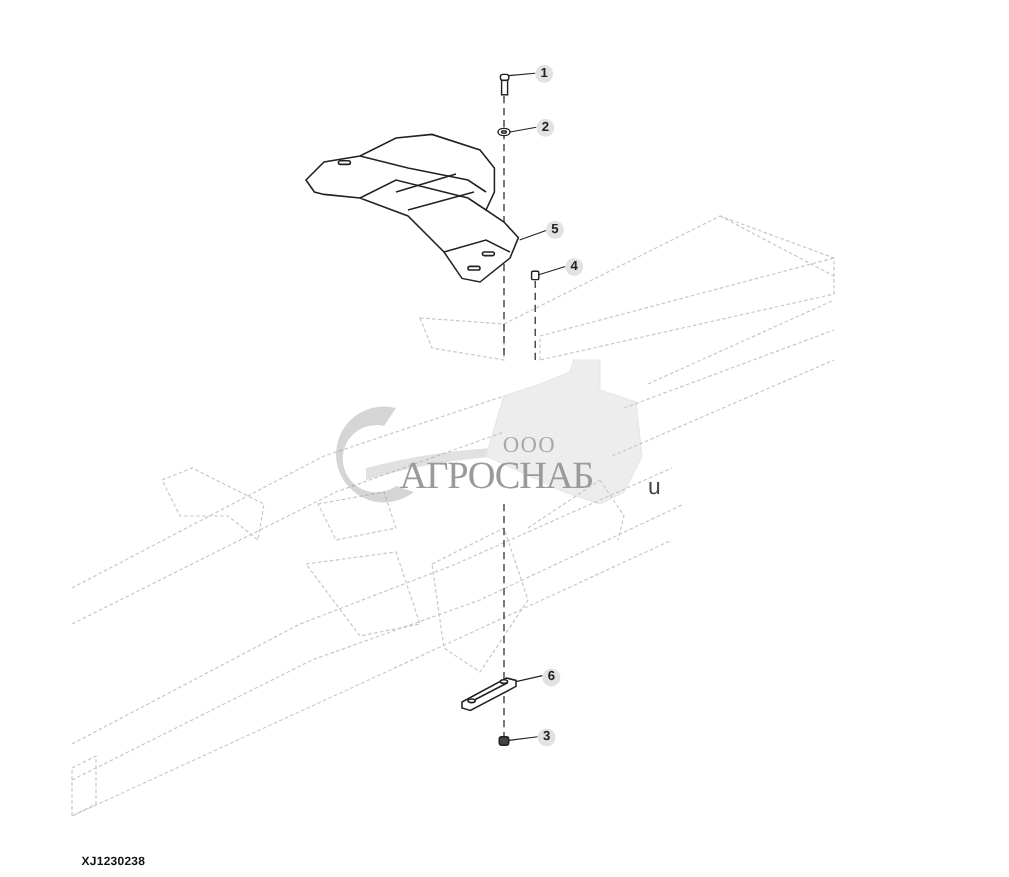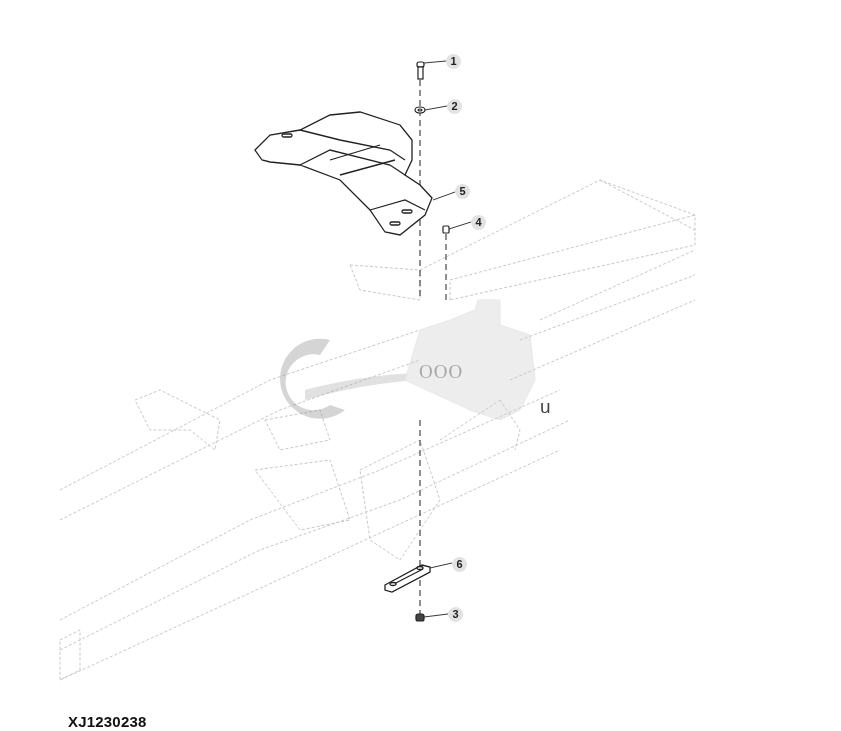--- a/index.html
+++ b/index.html
@@ -99,6 +99,7 @@
   </svg>
 
   <div class="wm-ooo">ООО</div>
+  <div class="wm-name">АГРОСНАБ</div>
   <div class="wm-u">u</div>
 
   <div class="callout" style="left:446px;top:54px;">1</div>

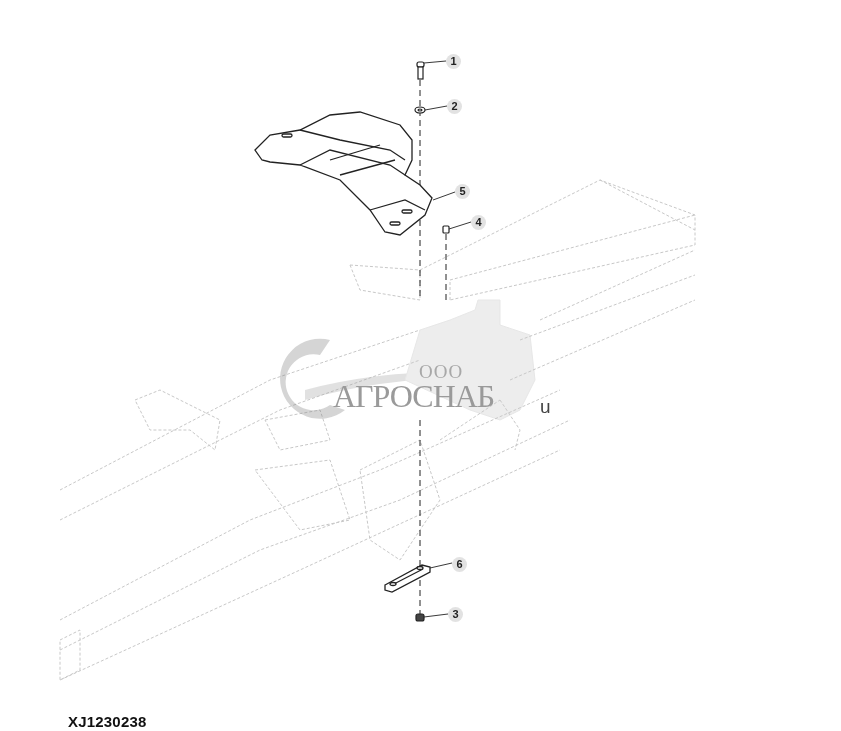--- a/index.html
+++ b/index.html
@@ -6,7 +6,7 @@
   body { width:841px; height:731px; position:relative; overflow:hidden; font-family:"Liberation Sans", sans-serif; }
   #diagram { position:absolute; left:0; top:0; width:841px; height:731px; }
   .callout { position:absolute; width:15px; height:15px; border-radius:50%; background:#e2e2e2; color:#222; font-size:11px; font-weight:bold; text-align:center; line-height:15px; font-family:"Liberation Sans", sans-serif; }
-  .code { position:absolute; left:68px; top:713px; font-size:15px; font-weight:bold; color:#111; letter-spacing:0.2px; font-family:"Liberation Sans", sans-serif; }
+  .code { position:absolute; left:68px; top:713px; font-size:10px; font-weight:bold; color:#111; letter-spacing:0.2px; font-family:"Liberation Sans", sans-serif; }
   .wm-ooo { position:absolute; left:419px; top:361px; font-size:19px; color:#a8a8a8; font-family:"Liberation Serif", serif; letter-spacing:1px; }
   .wm-name { position:absolute; left:333px; top:378px; font-size:32px; color:#9a9a9a; font-family:"Liberation Serif", serif; letter-spacing:-1px; }
   .wm-u { position:absolute; left:540px; top:396px; font-size:19px; color:#444; font-family:"Liberation Sans", sans-serif; }

